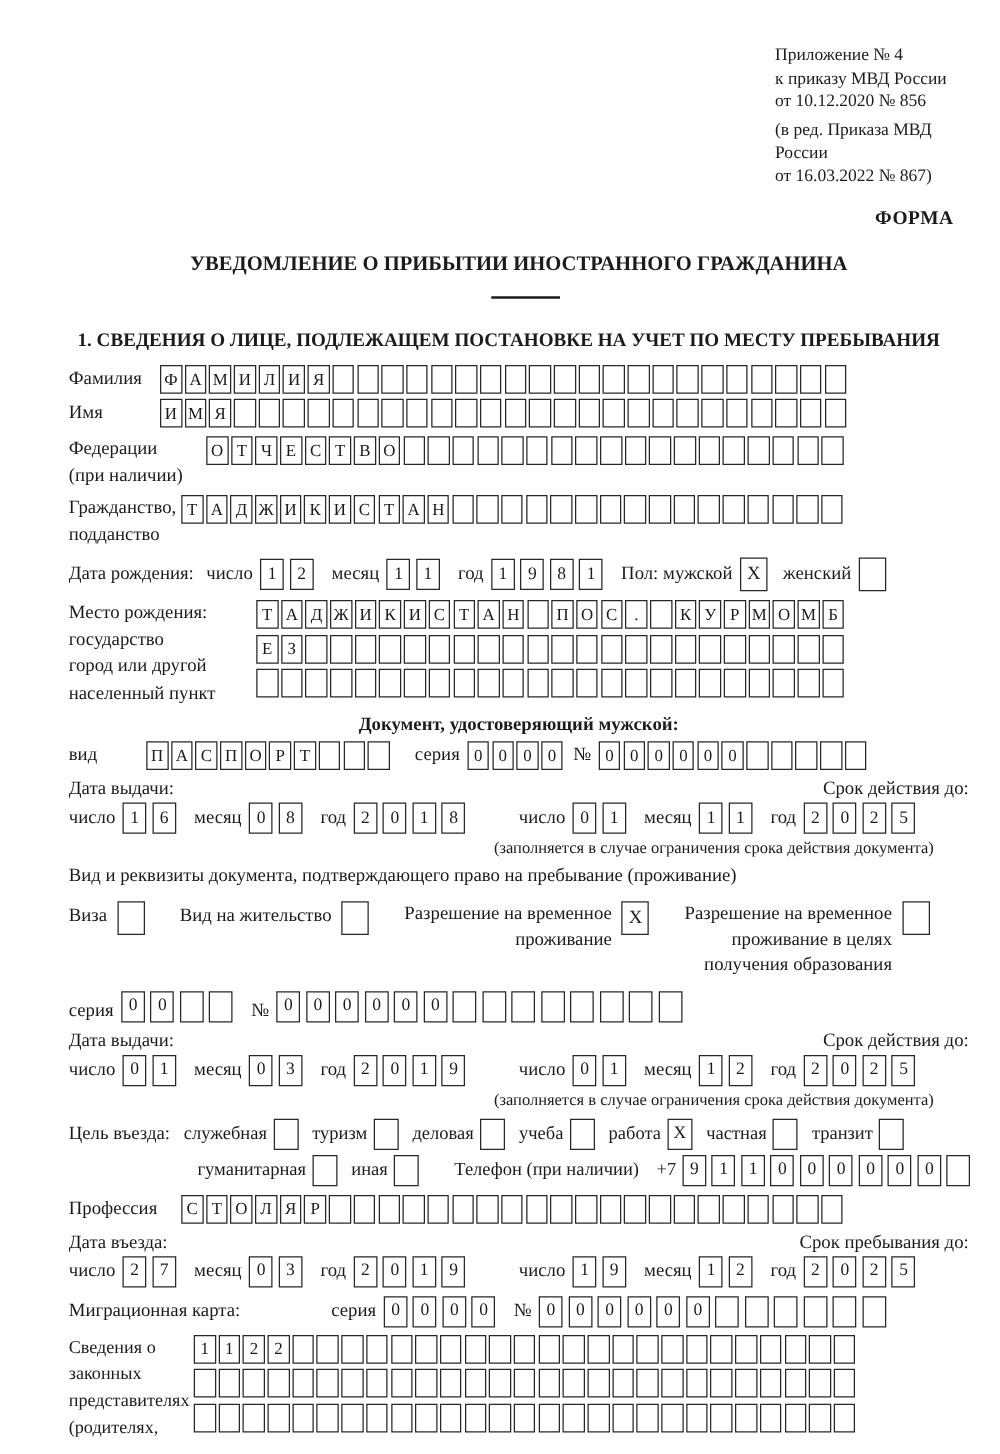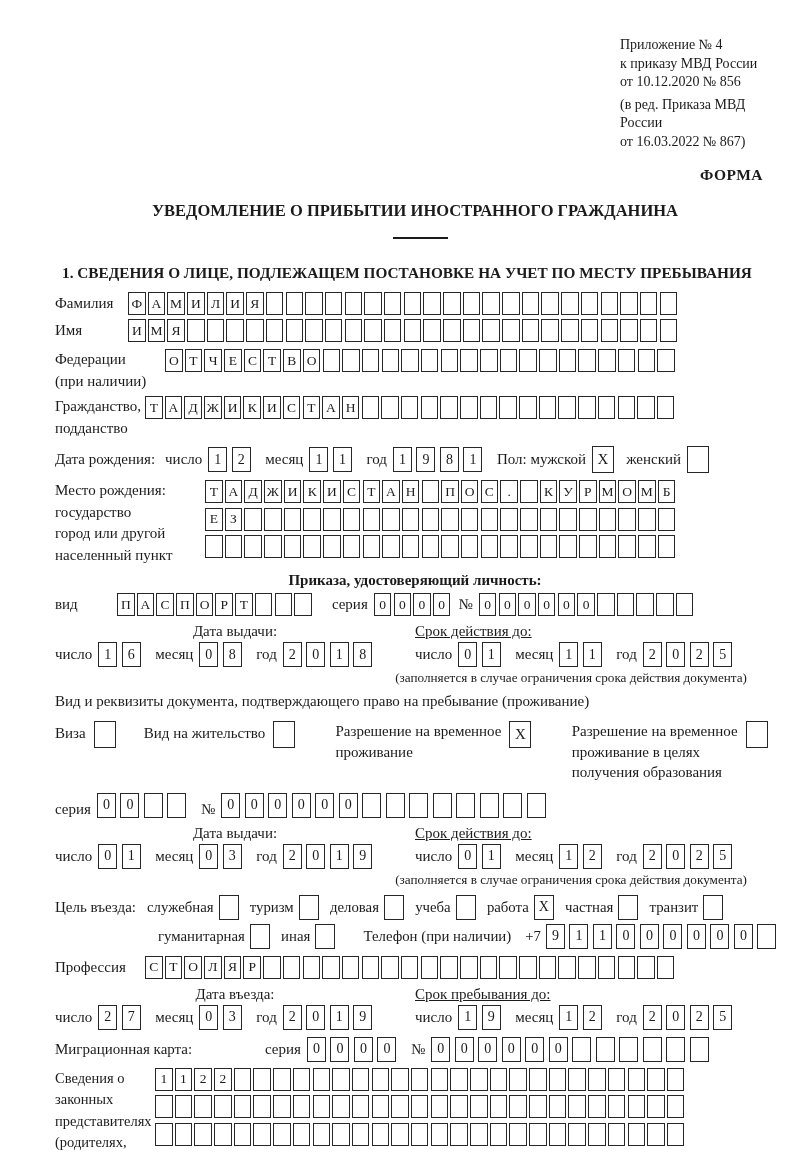--- a/index.html
+++ b/index.html
@@ -349,7 +349,7 @@
     </div>
   </div>
 
-  <div class="docheading">Приказа, удостоверяющий личность:</div>
+  <div class="docheading">Документ, удостоверяющий мужской:</div>
 
   <div class="row vcenter">
     <div class="lbl" style="width:62px">вид</div>

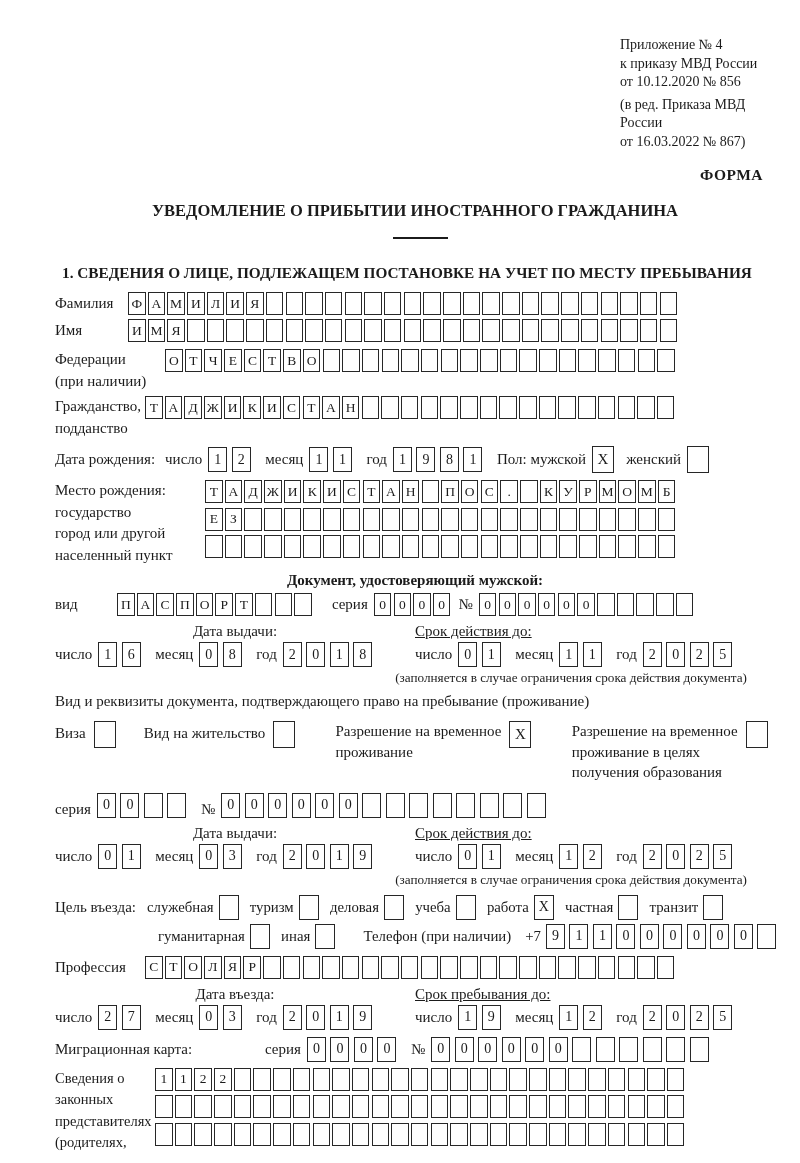--- a/index.html
+++ b/index.html
@@ -42,7 +42,7 @@
   .ml18 { margin-left: 18px; } .ml6 { margin-left: 6px; }
 
   .dl-row { display: flex; font-size: 15px; margin-top: 7px; }
-  .dl-left { width: 360px; text-align: center; }
+  .dl-left { width: 360px; }
   .dl-right { flex: 1; text-align: left; text-decoration: underline; }
   .d-row { display: flex; align-items: center; margin-top: 2px; }
   .dgroup { display: flex; align-items: center; flex: 0 0 auto; }

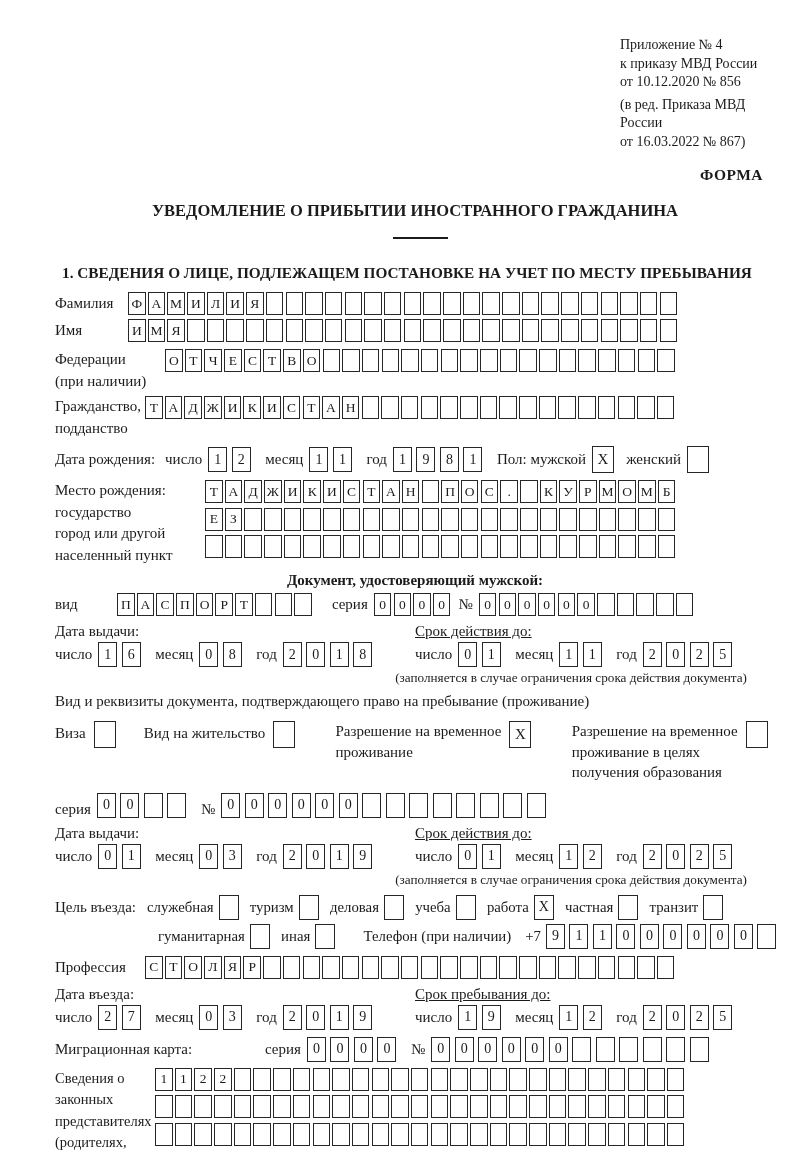--- a/index.html
+++ b/index.html
@@ -43,7 +43,7 @@
 
   .dl-row { display: flex; font-size: 15px; margin-top: 7px; }
   .dl-left { width: 360px; }
-  .dl-right { flex: 1; text-align: left; text-decoration: underline; }
+  .dl-right { flex: 1; text-align: right; }
   .d-row { display: flex; align-items: center; margin-top: 2px; }
   .dgroup { display: flex; align-items: center; flex: 0 0 auto; }
   .dgroup.left { width: 360px; }

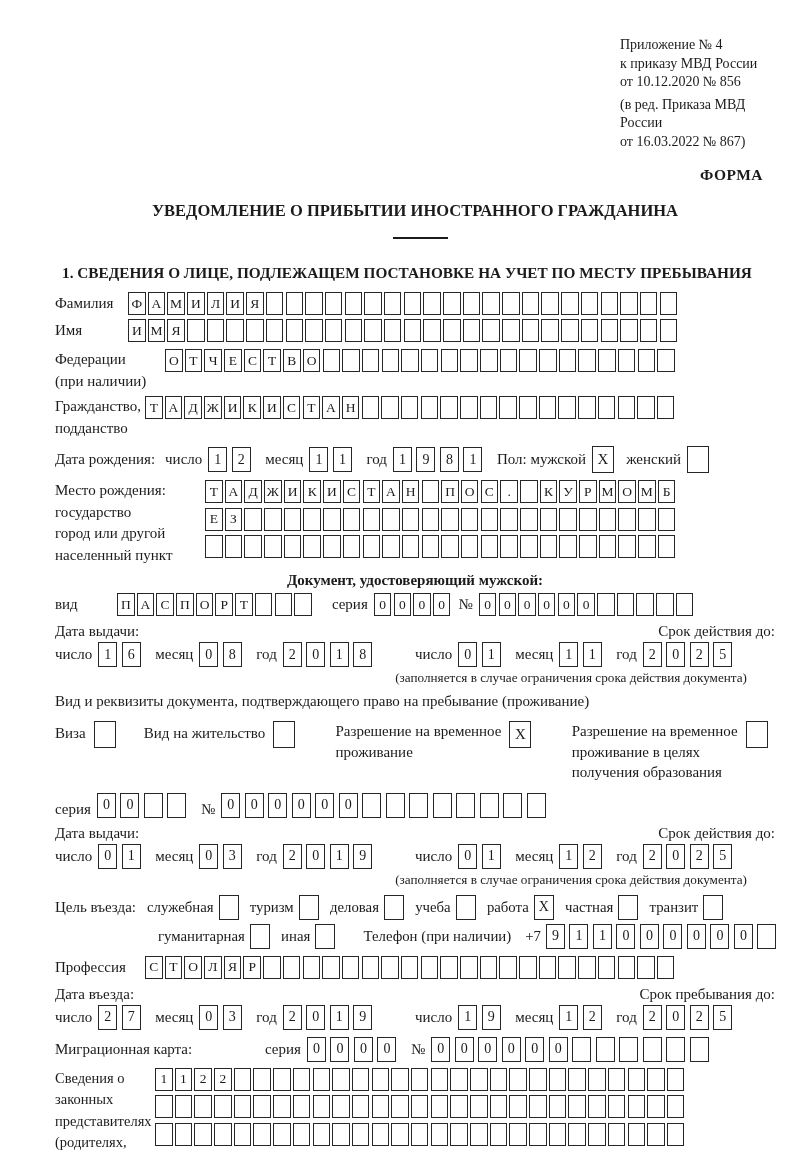--- a/index.html
+++ b/index.html
@@ -59,7 +59,7 @@
   .opt { display: flex; align-items: flex-start; }
   .opt + .opt { margin-left: 26px; }
   .olabel { font-size: 15px; line-height: 25px; margin-right: 8px; }
-  .olines { font-size: 15px; line-height: 20.5px; text-align: left; margin-right: 8px; margin-left: 12px; }
+  .olines { font-size: 15px; line-height: 20.5px; text-align: right; margin-right: 8px; }
 
   .purpose .pword, .purpose2 .pword { font-size: 14.8px; margin: 0 5px 0 9px; flex: 0 0 auto; }
   .purpose .lbl { width: auto; margin-right: 2px; white-space: nowrap; }

